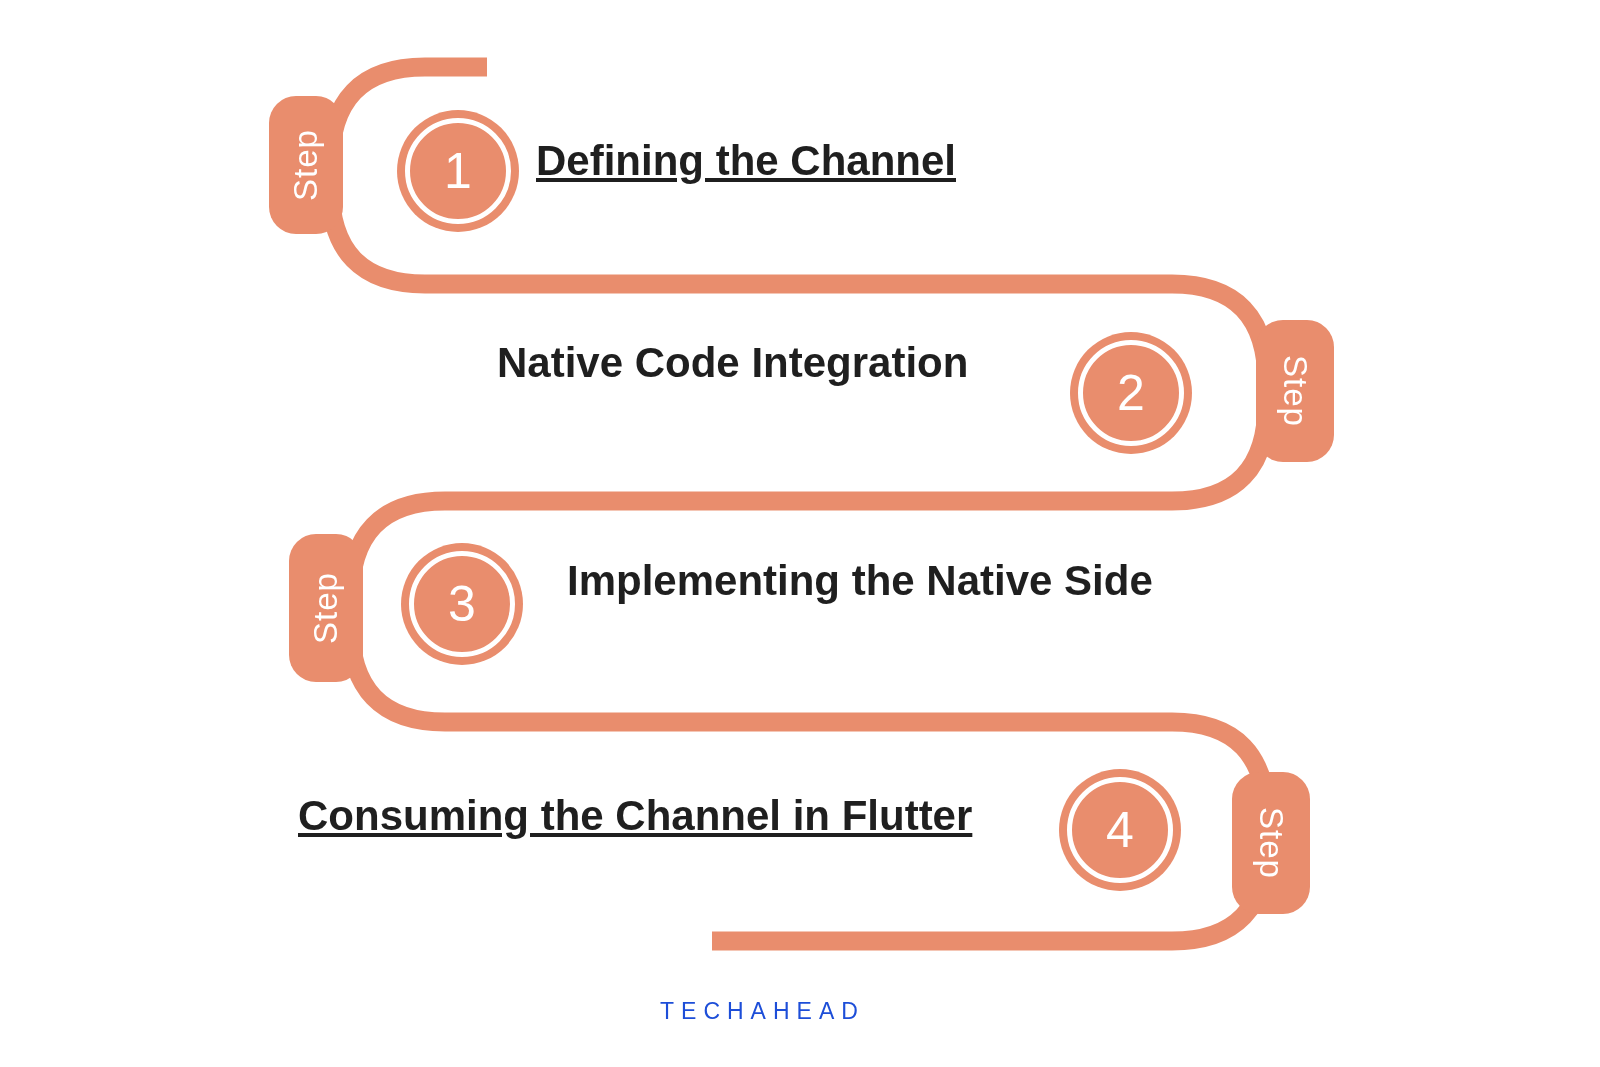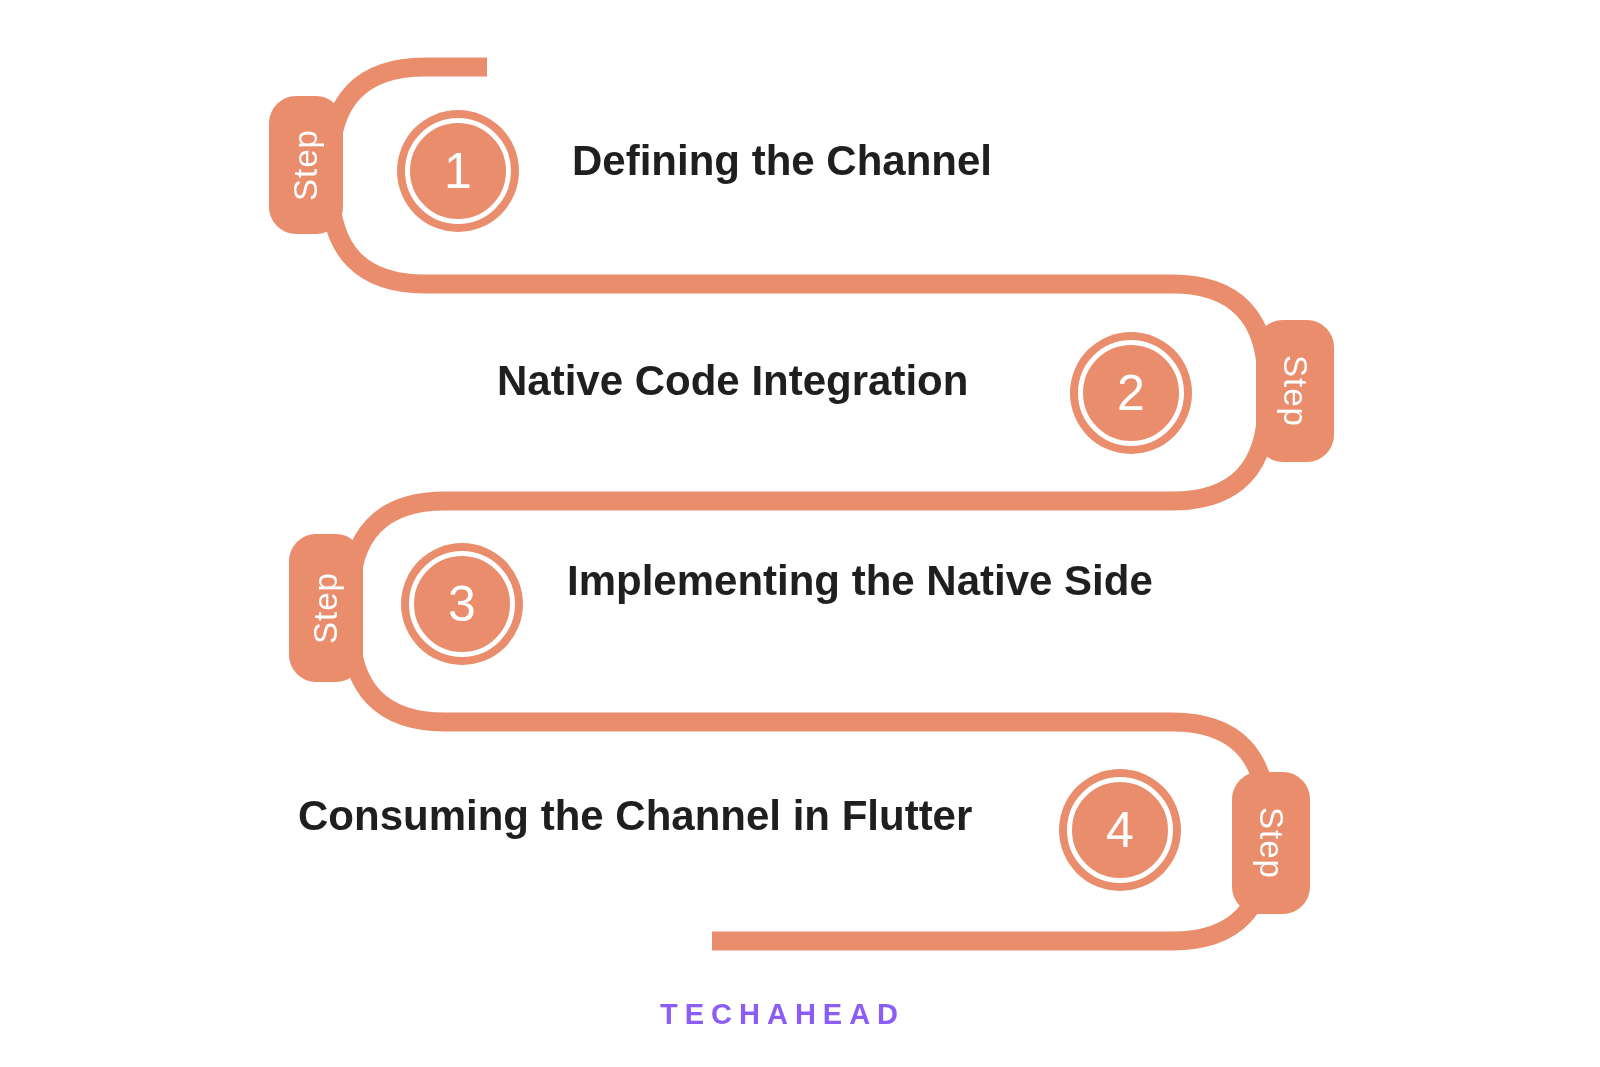--- a/index.html
+++ b/index.html
@@ -66,7 +66,7 @@
     line-height:1;
     white-space:nowrap;
   }
-  .title1{left:572px;top:140px;}
+  .title1{left:536px;top:140px;text-decoration:underline;}
   .title2{left:497px;top:360px;}
   .title3{left:567px;top:560px;}
   .title4{left:298px;top:795px;}

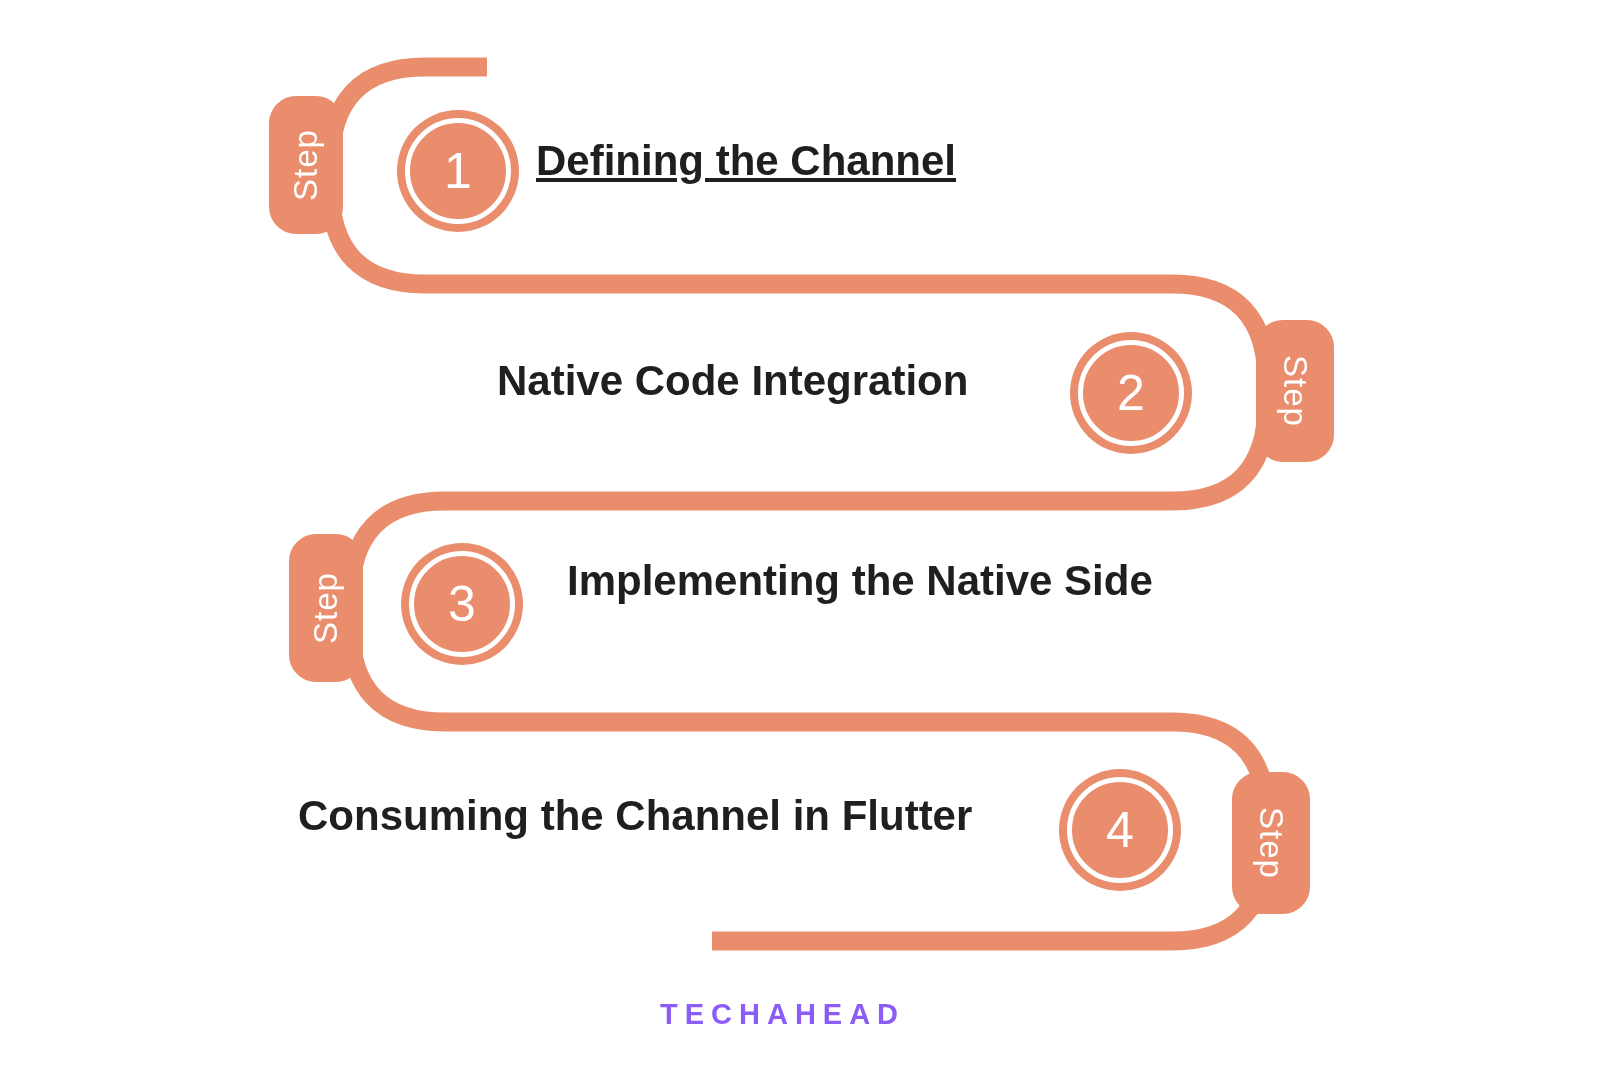--- a/index.html
+++ b/index.html
@@ -67,7 +67,7 @@
     white-space:nowrap;
   }
   .title1{left:536px;top:140px;text-decoration:underline;}
-  .title2{left:497px;top:360px;}
+  .title2{left:497px;top:342px;}
   .title3{left:567px;top:560px;}
   .title4{left:298px;top:795px;}
 

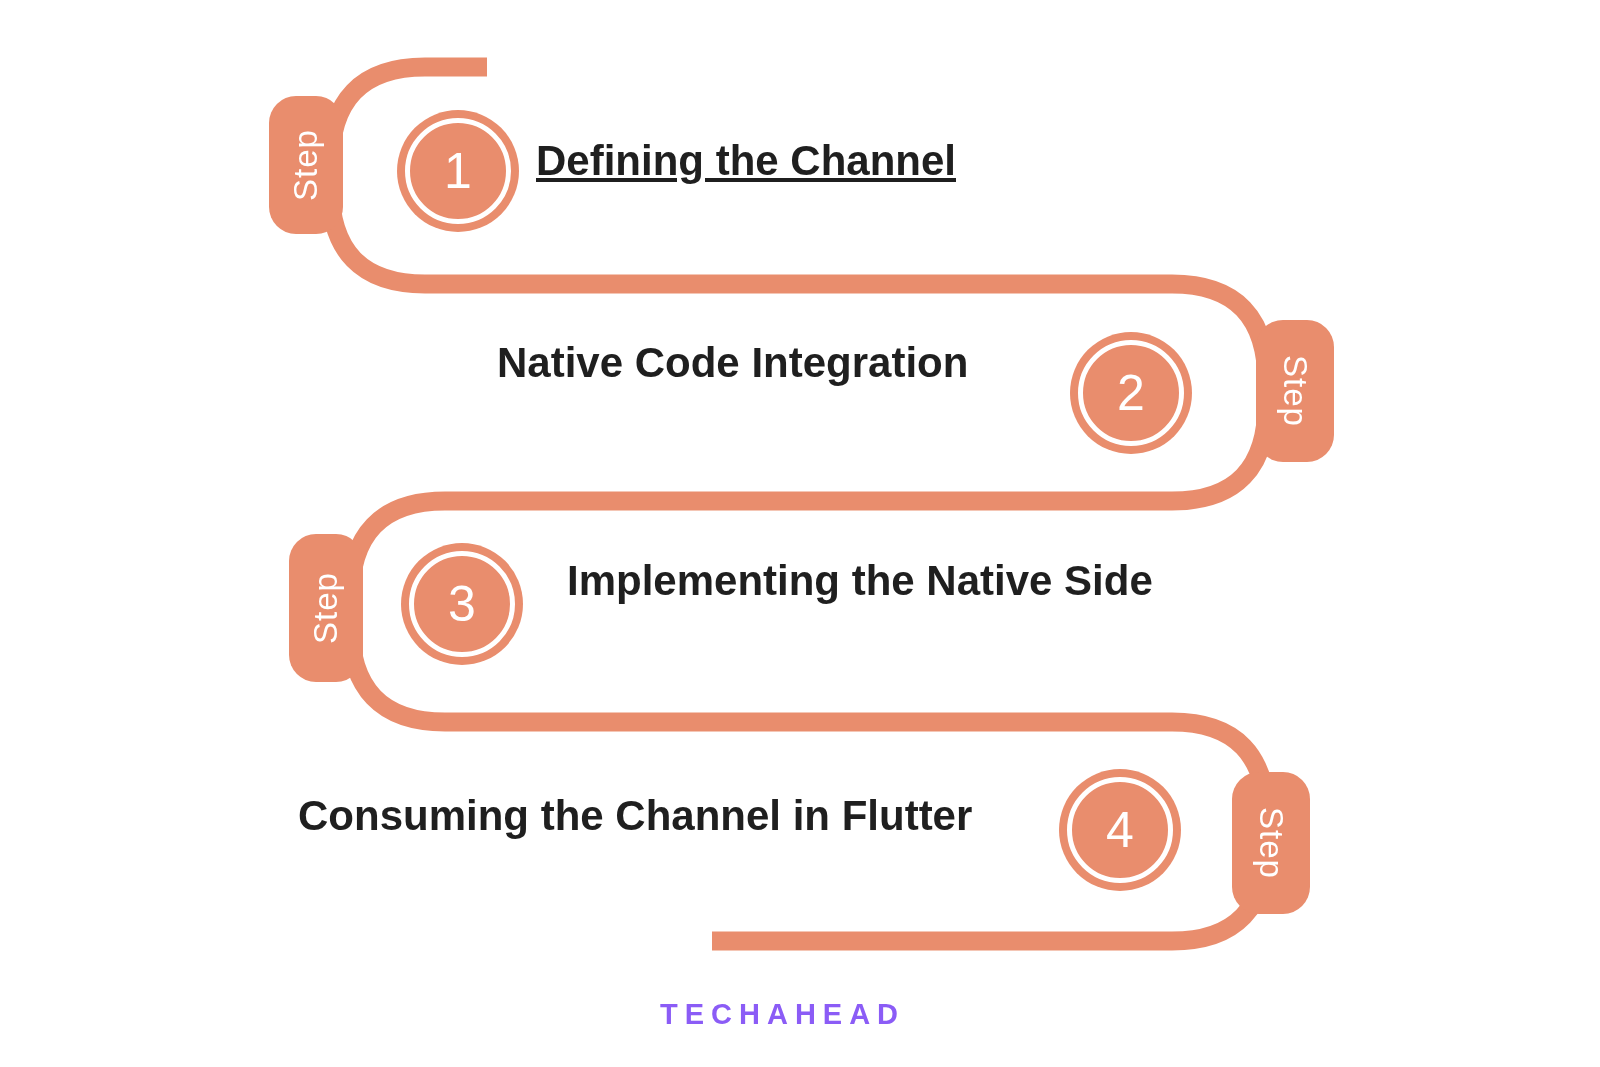--- a/index.html
+++ b/index.html
@@ -69,7 +69,7 @@
   .title1{left:536px;top:140px;text-decoration:underline;}
   .title2{left:497px;top:342px;}
   .title3{left:567px;top:560px;}
-  .title4{left:298px;top:795px;}
+  .title4{left:298px;top:795px;text-decoration:underline;}
 
   
   .brand{

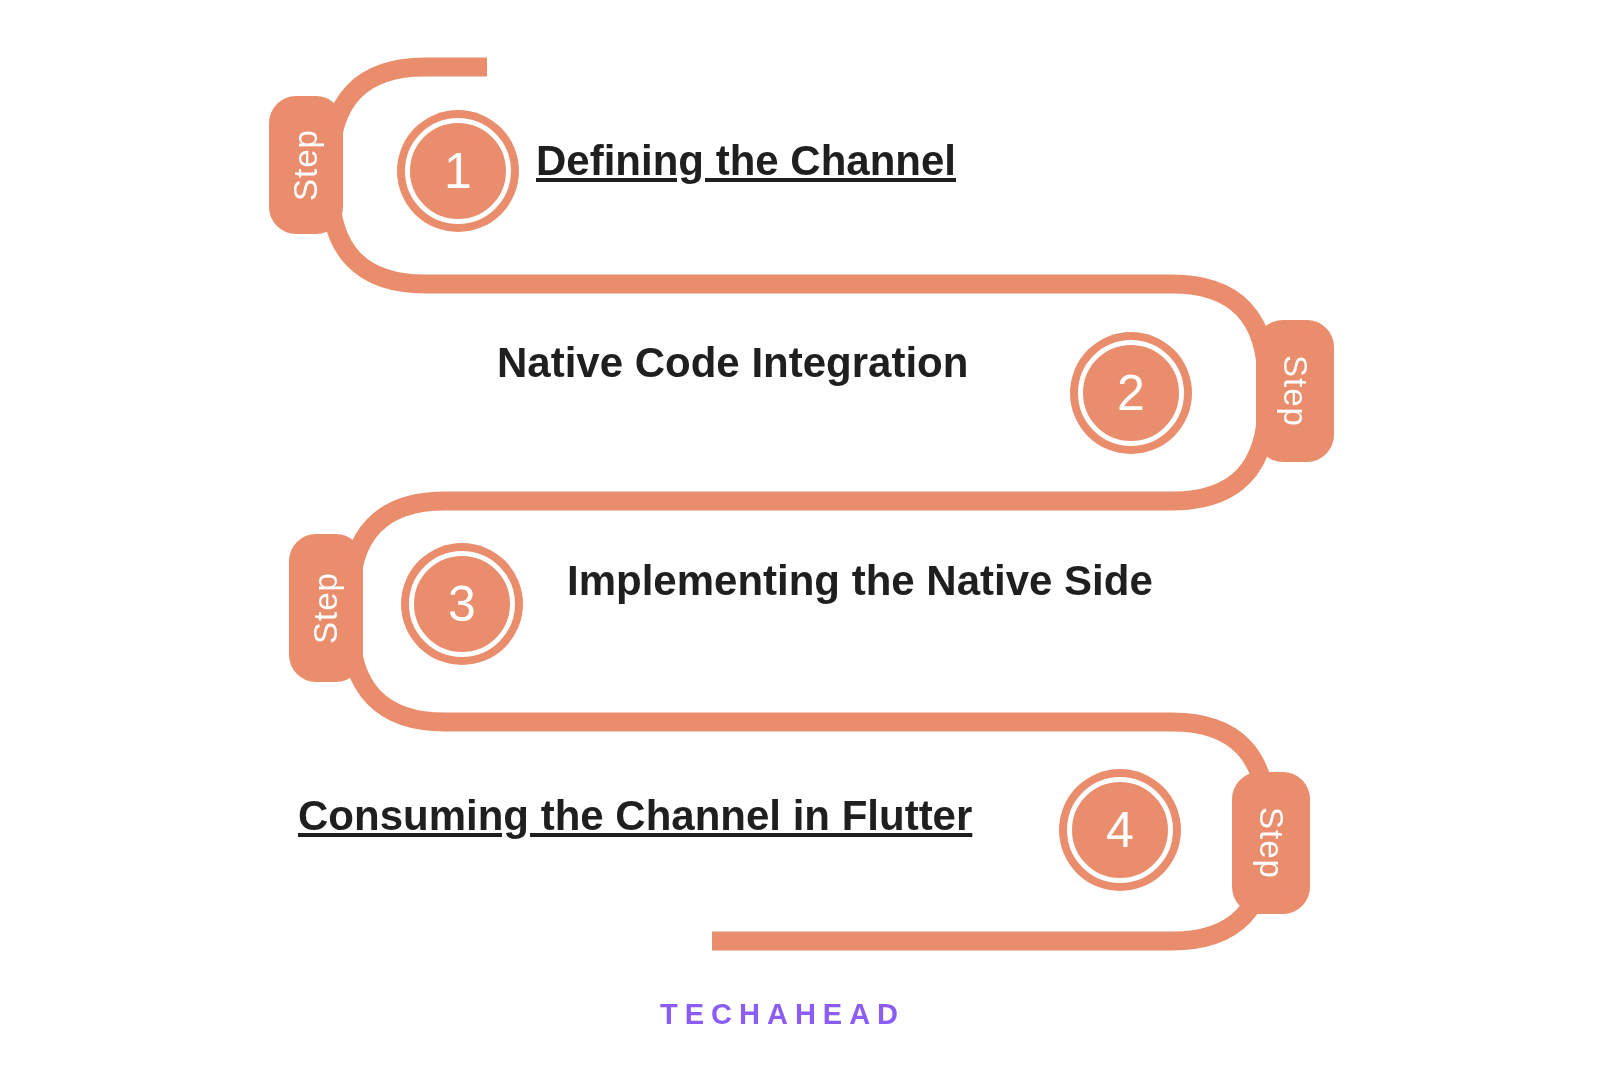--- a/index.html
+++ b/index.html
@@ -75,9 +75,9 @@
   .brand{
     position:absolute;
     left:660px;top:998px;
-    color:#8b5cf6;
-    font-size:29px;
-    font-weight:700;
+    color:#1d4ed8;
+    font-size:23px;
+    font-weight:400;
     letter-spacing:7px;
     white-space:nowrap;
   }

